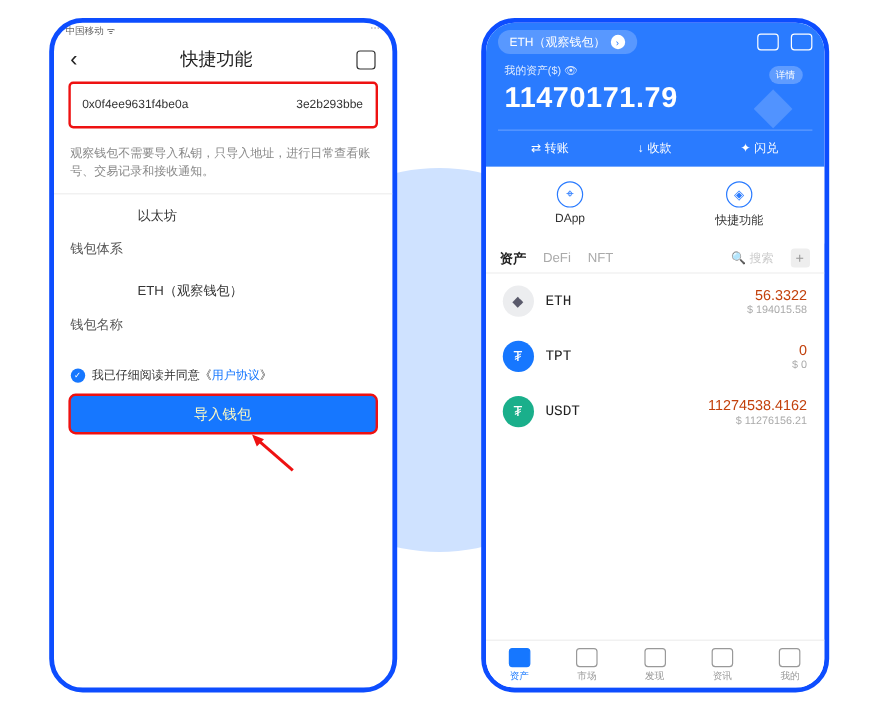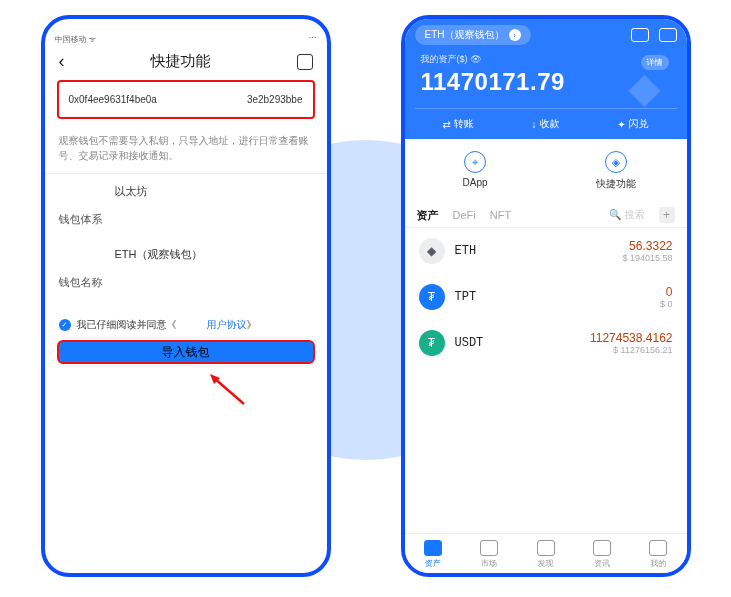--- a/index.html
+++ b/index.html
@@ -36,7 +36,7 @@
     flex-direction:column;
   }
   
-  .status-bar { height:16px; font-size:8px; color:#666; padding:14px 10px; display:flex; justify-content:space-between;}
+  .status-bar { height:16px; font-size:8px; color:#666; padding:0 10px; display:flex; justify-content:space-between;}
   .nav-row { display:flex; align-items:center; justify-content:space-between; padding:4px 14px 8px;}
   .nav-row .title { font-size:15px; font-weight:500; color:#222;}
   .nav-row .back { font-size:18px; color:#222; }

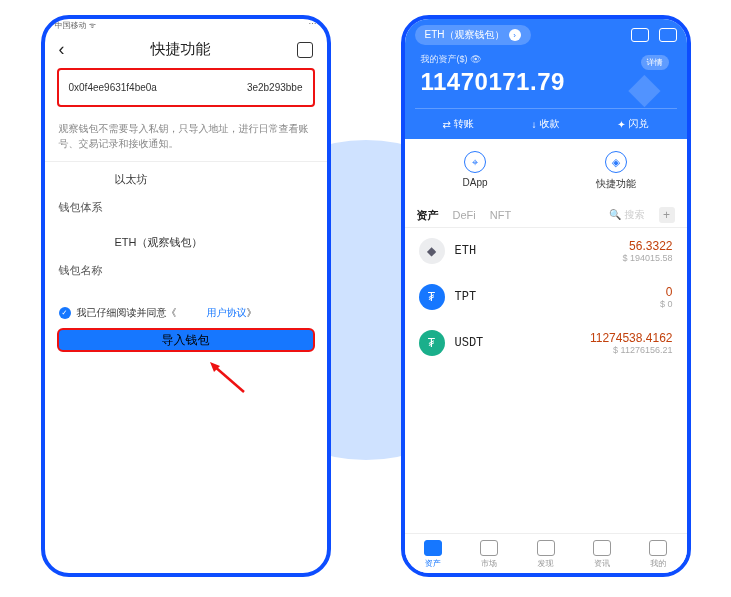--- a/index.html
+++ b/index.html
@@ -63,7 +63,7 @@
   .field-row .label { color:#555;margin-top:28px;}
   .agree-row { display:flex; align-items:center; gap:6px; padding:18px 14px 8px; font-size:10px; color:#333;}
   .agree-row .dot{width:12px;height:12px;border-radius:50%;background:#1677ff;display:flex;align-items:center;justify-content:center;color:#fff;font-size:7px;}
-  .agree-row .link{color:#1677ff;margin-left:30px;}
+  .agree-row .link{color:#1677ff;}
   .import-wrap{position:relative;margin:0 12px;}
   .import-btn {
     width:100%;

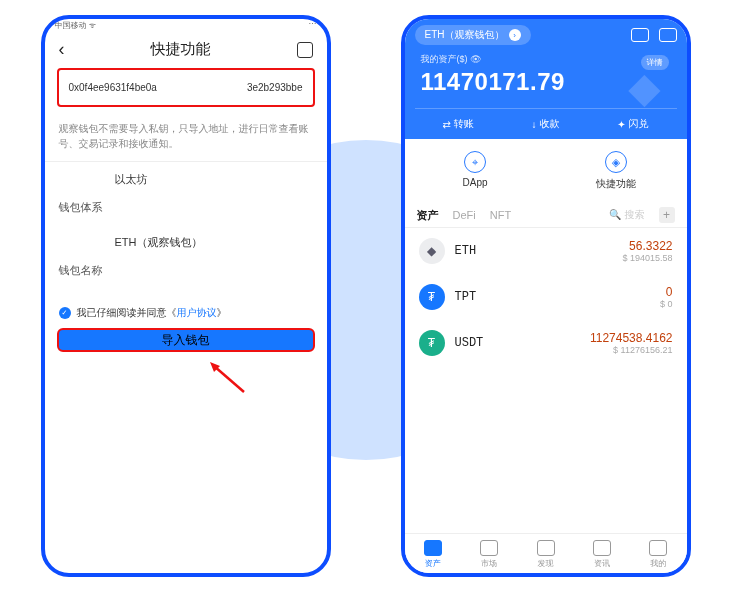--- a/index.html
+++ b/index.html
@@ -68,10 +68,10 @@
   .import-btn {
     width:100%;
     background:#1677ff;
-    color:#000000;
+    color:#fef9c3;
     border:2px solid #e11;
     border-radius:6px;
-    height:24px;
+    height:34px;
     font-size:12px;
     display:flex;align-items:center;justify-content:center;
   }

